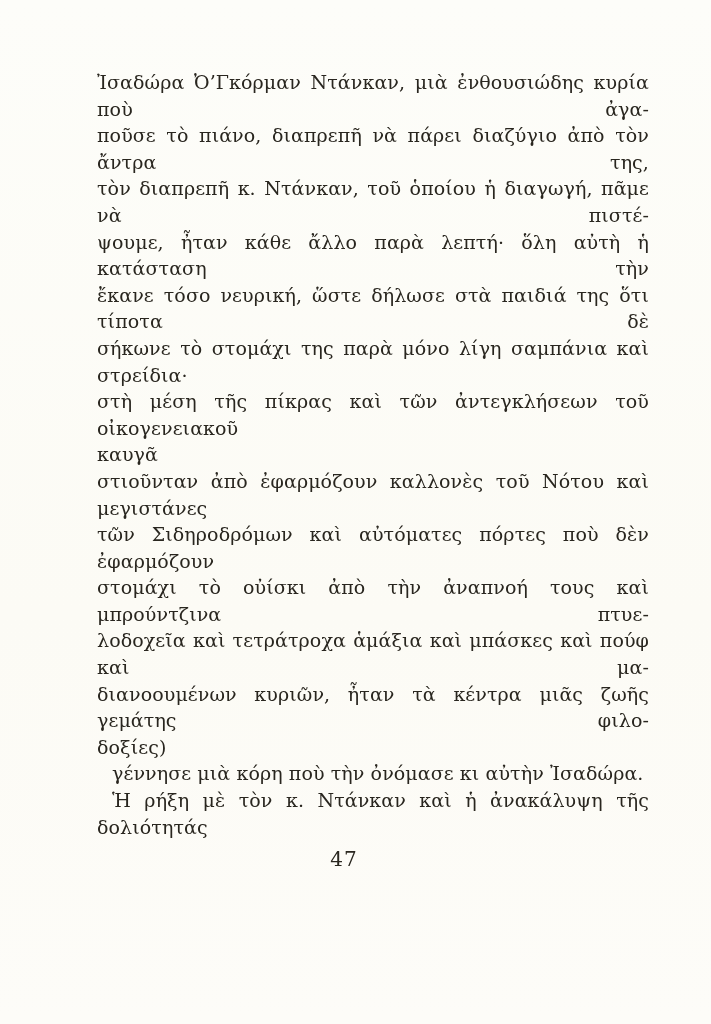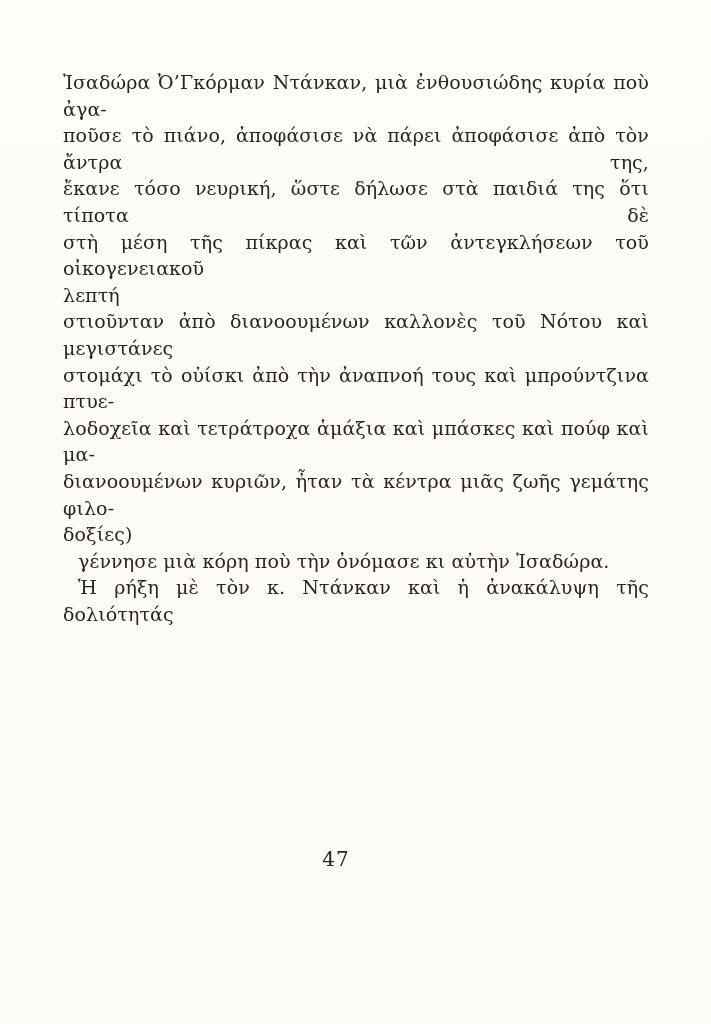--- a/index.html
+++ b/index.html
@@ -33,6 +33,7 @@
     text-align: justify;
     text-align-last: justify;
     white-space: normal;
+    margin-left: 34px;
   }
   .line.end {
     text-align-last: left;

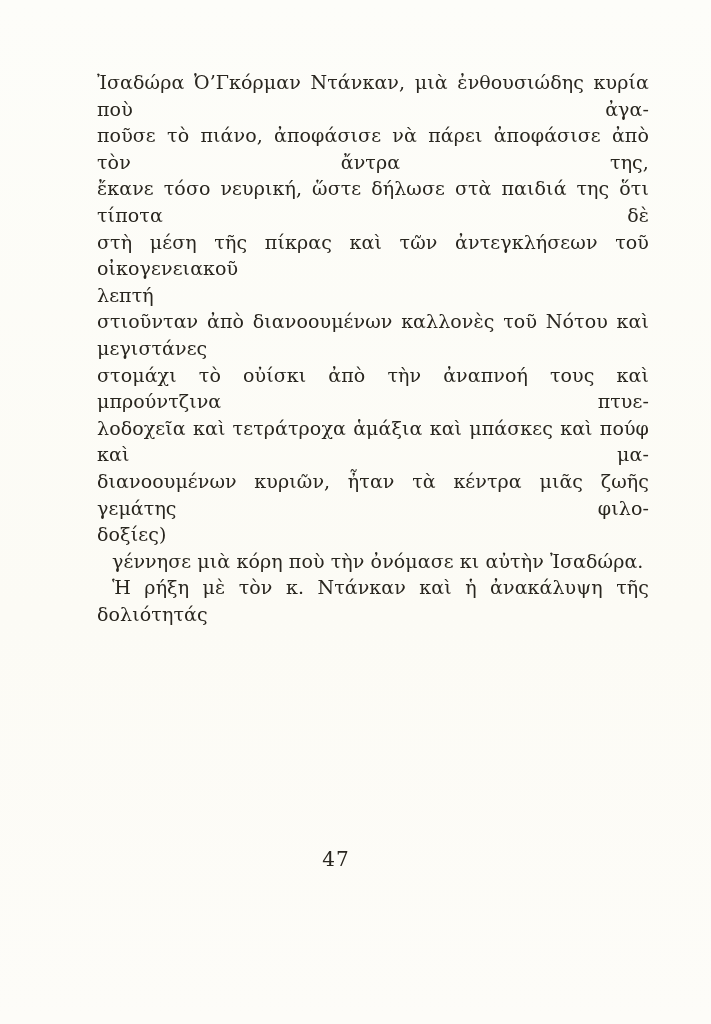--- a/index.html
+++ b/index.html
@@ -57,7 +57,7 @@
 <div class="book-page">
   <div class="page-text">
       <div class="line">Ἰσαδώρα Ὀ’Γκόρμαν Ντάνκαν, μιὰ ἐνθουσιώδης κυρία ποὺ ἀγα-</div>
-      <div class="line">ποῦσε τὸ πιάνο, ἀποφάσισε νὰ πάρει ἀποφάσισε ἀπὸ τὸν ἄντρα της,</div>
+      <div class="line">ποῦσε τὸ πιάνο, διαπρεπῆ νὰ πάρει διαζύγιο ἀπὸ τὸν ἄντρα της,</div>
       <div class="line">ἔκανε τόσο νευρική, ὥστε δήλωσε στὰ παιδιά της ὅτι τίποτα δὲ</div>
       <div class="line">στὴ μέση τῆς πίκρας καὶ τῶν ἀντεγκλήσεων τοῦ οἰκογενειακοῦ</div>
       <div class="line end">λεπτή</div>

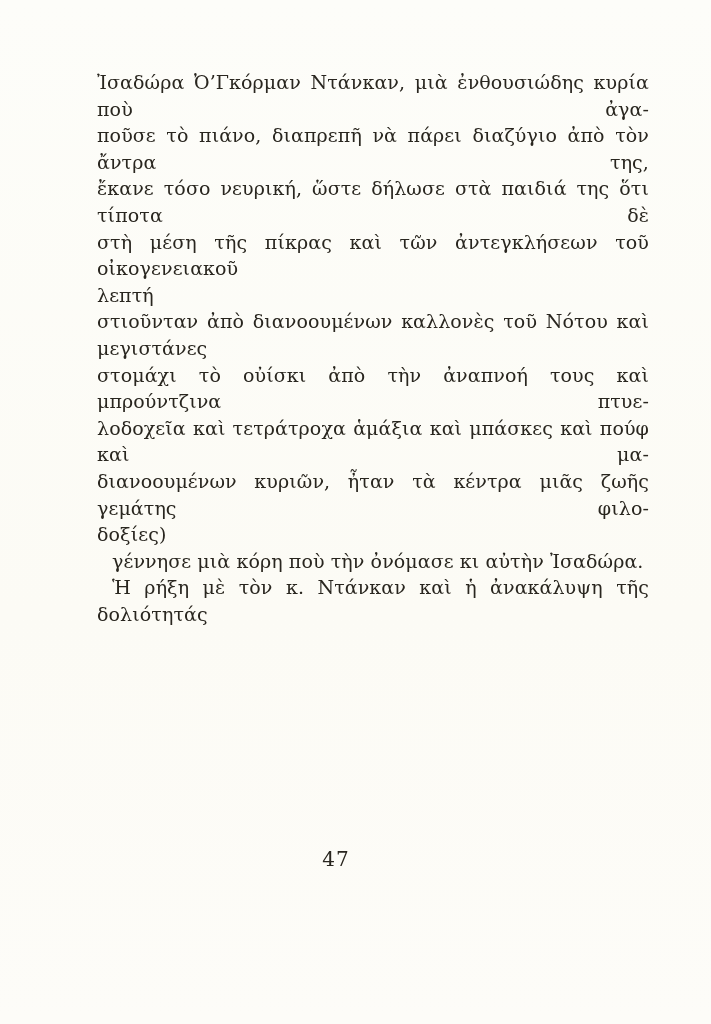--- a/index.html
+++ b/index.html
@@ -58,6 +58,7 @@
   <div class="page-text">
       <div class="line">Ἰσαδώρα Ὀ’Γκόρμαν Ντάνκαν, μιὰ ἐνθουσιώδης κυρία ποὺ ἀγα-</div>
       <div class="line">ποῦσε τὸ πιάνο, διαπρεπῆ νὰ πάρει διαζύγιο ἀπὸ τὸν ἄντρα της,</div>
+      <div class="line">τὸν διαπρεπῆ κ. Ντάνκαν, τοῦ ὁποίου ἡ διαγωγή, πᾶμε νὰ πιστέ-</div>
       <div class="line">ἔκανε τόσο νευρική, ὥστε δήλωσε στὰ παιδιά της ὅτι τίποτα δὲ</div>
       <div class="line">στὴ μέση τῆς πίκρας καὶ τῶν ἀντεγκλήσεων τοῦ οἰκογενειακοῦ</div>
       <div class="line end">λεπτή</div>

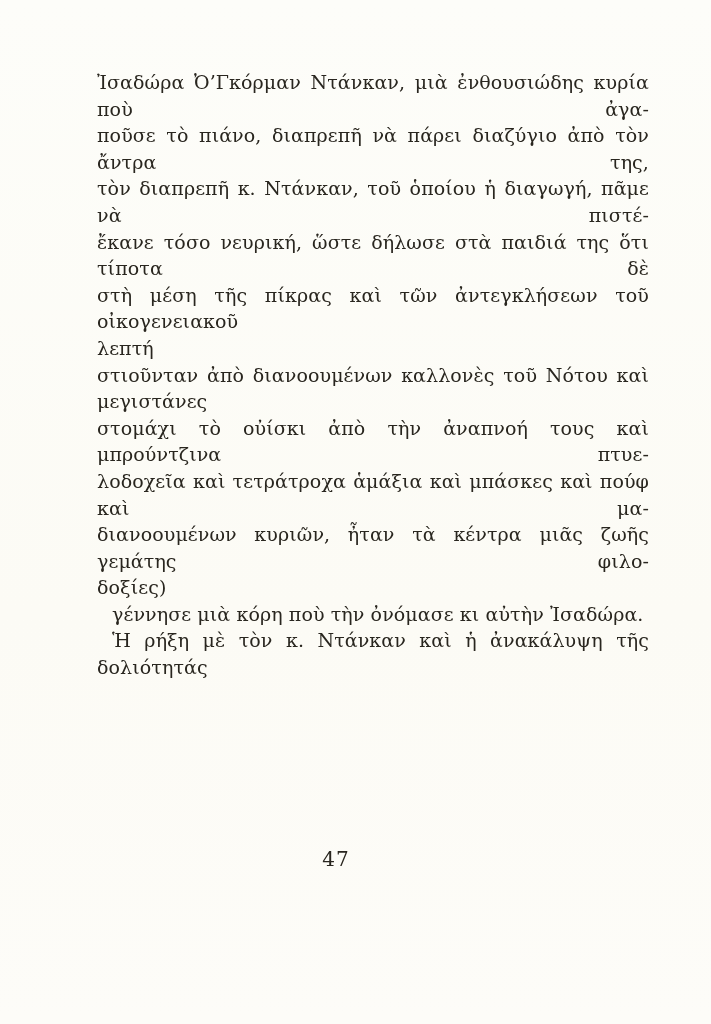--- a/index.html
+++ b/index.html
@@ -59,6 +59,7 @@
       <div class="line">Ἰσαδώρα Ὀ’Γκόρμαν Ντάνκαν, μιὰ ἐνθουσιώδης κυρία ποὺ ἀγα-</div>
       <div class="line">ποῦσε τὸ πιάνο, διαπρεπῆ νὰ πάρει διαζύγιο ἀπὸ τὸν ἄντρα της,</div>
       <div class="line">τὸν διαπρεπῆ κ. Ντάνκαν, τοῦ ὁποίου ἡ διαγωγή, πᾶμε νὰ πιστέ-</div>
+      <div class="line">ψουμε, ἦταν κάθε ἄλλο παρὰ λεπτή· ὅλη αὐτὴ ἡ κατάσταση τὴν</div>
       <div class="line">ἔκανε τόσο νευρική, ὥστε δήλωσε στὰ παιδιά της ὅτι τίποτα δὲ</div>
       <div class="line">στὴ μέση τῆς πίκρας καὶ τῶν ἀντεγκλήσεων τοῦ οἰκογενειακοῦ</div>
       <div class="line end">λεπτή</div>

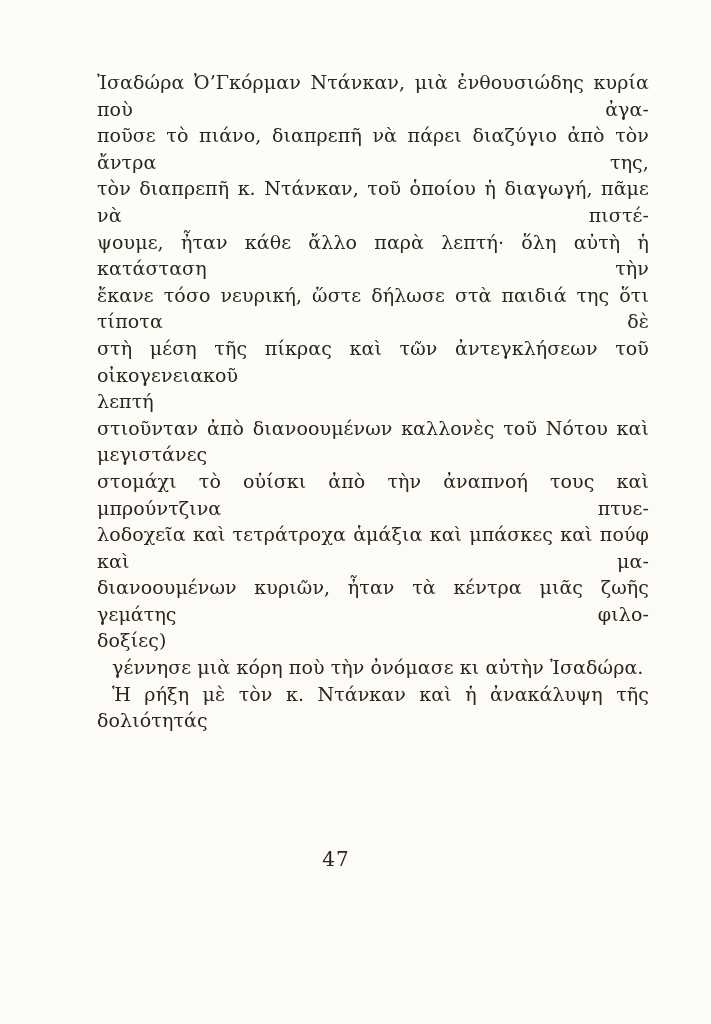--- a/index.html
+++ b/index.html
@@ -61,6 +61,7 @@
       <div class="line">τὸν διαπρεπῆ κ. Ντάνκαν, τοῦ ὁποίου ἡ διαγωγή, πᾶμε νὰ πιστέ-</div>
       <div class="line">ψουμε, ἦταν κάθε ἄλλο παρὰ λεπτή· ὅλη αὐτὴ ἡ κατάσταση τὴν</div>
       <div class="line">ἔκανε τόσο νευρική, ὥστε δήλωσε στὰ παιδιά της ὅτι τίποτα δὲ</div>
+      <div class="line">σήκωνε τὸ στομάχι της παρὰ μόνο λίγη σαμπάνια καὶ στρείδια·</div>
       <div class="line">στὴ μέση τῆς πίκρας καὶ τῶν ἀντεγκλήσεων τοῦ οἰκογενειακοῦ</div>
       <div class="line end">λεπτή</div>
       <div class="line">στιοῦνταν ἀπὸ διανοουμένων καλλονὲς τοῦ Νότου καὶ μεγιστάνες</div>

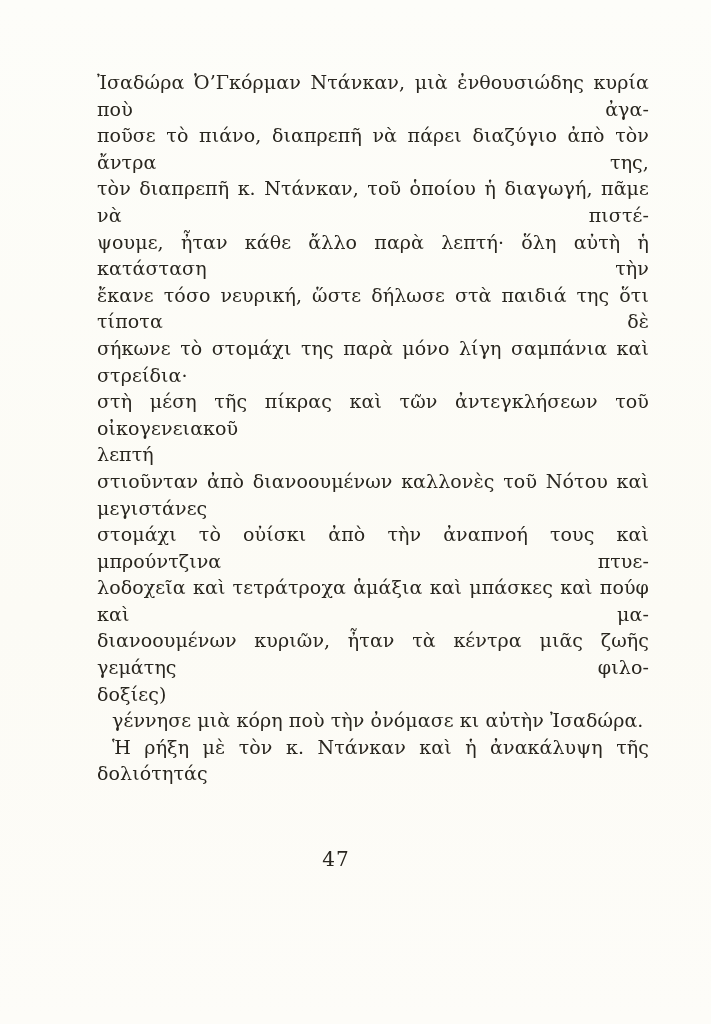--- a/index.html
+++ b/index.html
@@ -63,7 +63,7 @@
       <div class="line">ἔκανε τόσο νευρική, ὥστε δήλωσε στὰ παιδιά της ὅτι τίποτα δὲ</div>
       <div class="line">σήκωνε τὸ στομάχι της παρὰ μόνο λίγη σαμπάνια καὶ στρείδια·</div>
       <div class="line">στὴ μέση τῆς πίκρας καὶ τῶν ἀντεγκλήσεων τοῦ οἰκογενειακοῦ</div>
-      <div class="line end">λεπτή</div>
+      <div class="line end">καυγᾶ</div>
       <div class="line">στιοῦνταν ἀπὸ διανοουμένων καλλονὲς τοῦ Νότου καὶ μεγιστάνες</div>
       <div class="line">στομάχι τὸ οὐίσκι ἀπὸ τὴν ἀναπνοή τους καὶ μπρούντζινα πτυε-</div>
       <div class="line">λοδοχεῖα καὶ τετράτροχα ἁμάξια καὶ μπάσκες καὶ πούφ καὶ μα-</div>

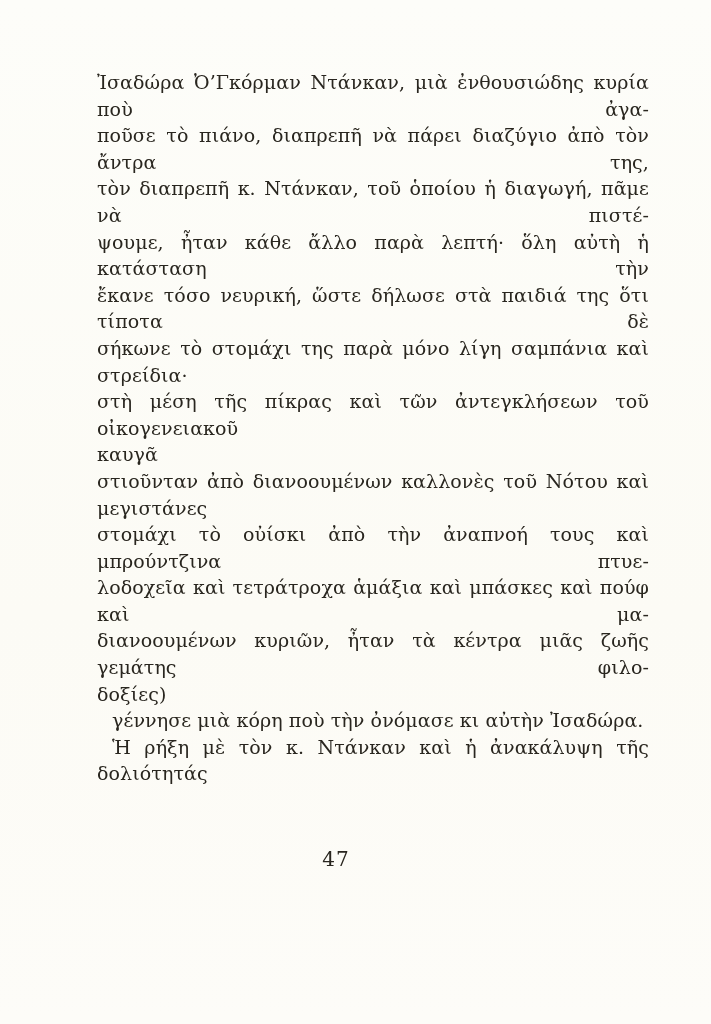--- a/index.html
+++ b/index.html
@@ -64,7 +64,7 @@
       <div class="line">σήκωνε τὸ στομάχι της παρὰ μόνο λίγη σαμπάνια καὶ στρείδια·</div>
       <div class="line">στὴ μέση τῆς πίκρας καὶ τῶν ἀντεγκλήσεων τοῦ οἰκογενειακοῦ</div>
       <div class="line end">καυγᾶ</div>
-      <div class="line">στιοῦνταν ἀπὸ διανοουμένων καλλονὲς τοῦ Νότου καὶ μεγιστάνες</div>
+      <div class="line">στιοῦνταν ἀπὸ ἐφαρμόζουν καλλονὲς τοῦ Νότου καὶ μεγιστάνες</div>
       <div class="line">στομάχι τὸ οὐίσκι ἀπὸ τὴν ἀναπνοή τους καὶ μπρούντζινα πτυε-</div>
       <div class="line">λοδοχεῖα καὶ τετράτροχα ἁμάξια καὶ μπάσκες καὶ πούφ καὶ μα-</div>
       <div class="line">διανοουμένων κυριῶν, ἦταν τὰ κέντρα μιᾶς ζωῆς γεμάτης φιλο-</div>

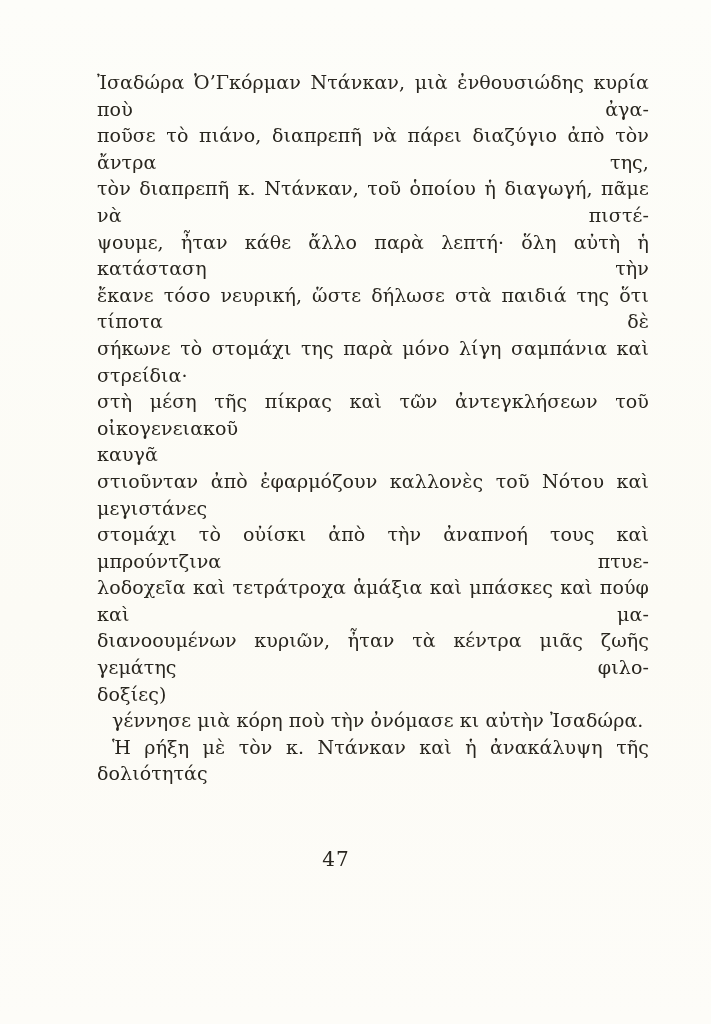--- a/index.html
+++ b/index.html
@@ -65,6 +65,7 @@
       <div class="line">στὴ μέση τῆς πίκρας καὶ τῶν ἀντεγκλήσεων τοῦ οἰκογενειακοῦ</div>
       <div class="line end">καυγᾶ</div>
       <div class="line">στιοῦνταν ἀπὸ ἐφαρμόζουν καλλονὲς τοῦ Νότου καὶ μεγιστάνες</div>
+      <div class="line">τῶν Σιδηροδρόμων καὶ αὐτόματες πόρτες ποὺ δὲν ἐφαρμόζουν</div>
       <div class="line">στομάχι τὸ οὐίσκι ἀπὸ τὴν ἀναπνοή τους καὶ μπρούντζινα πτυε-</div>
       <div class="line">λοδοχεῖα καὶ τετράτροχα ἁμάξια καὶ μπάσκες καὶ πούφ καὶ μα-</div>
       <div class="line">διανοουμένων κυριῶν, ἦταν τὰ κέντρα μιᾶς ζωῆς γεμάτης φιλο-</div>

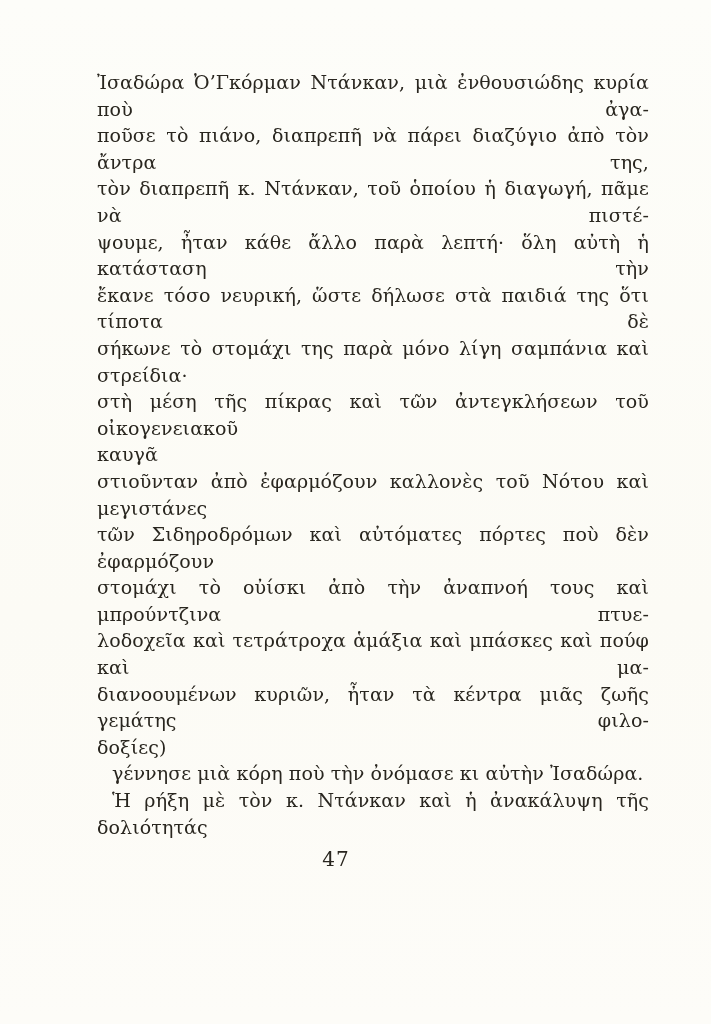--- a/index.html
+++ b/index.html
@@ -44,7 +44,7 @@
   .page-number {
     position: absolute;
     top: 847px;
-    left: 336px;
+    left: 344px;
     transform: translateX(-50%);
     font-size: 20px;
     color: #29261f;

